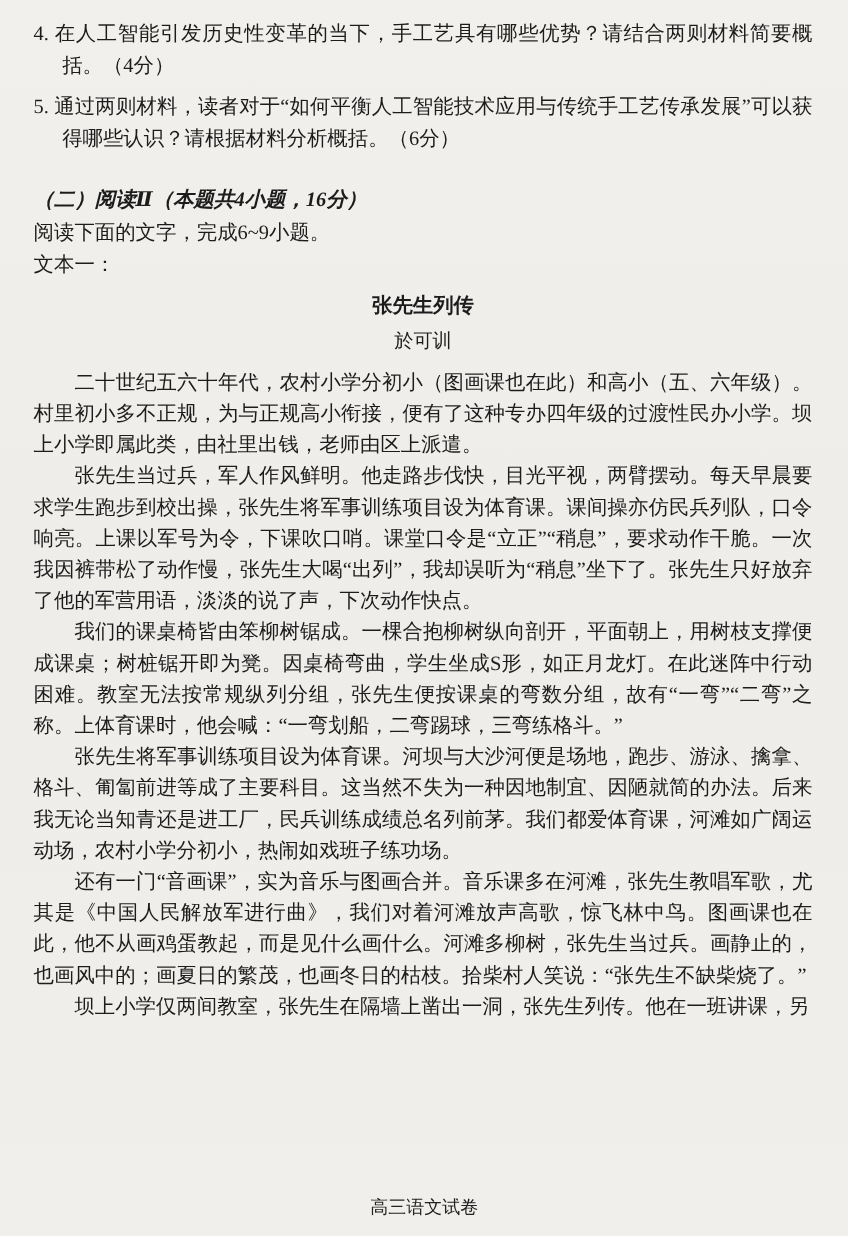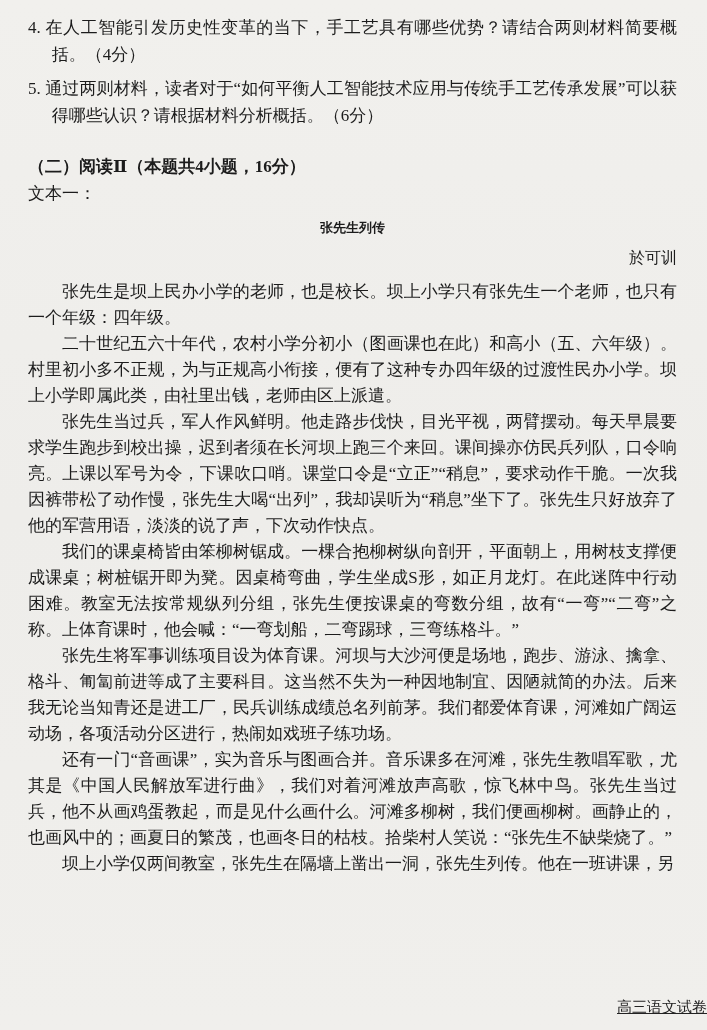--- a/index.html
+++ b/index.html
@@ -34,6 +34,7 @@
     font-weight: bold;
     margin-top: 24px;
     line-height: 27px;
+    font-style: italic;
   }
   .instruction {
     line-height: 27px;

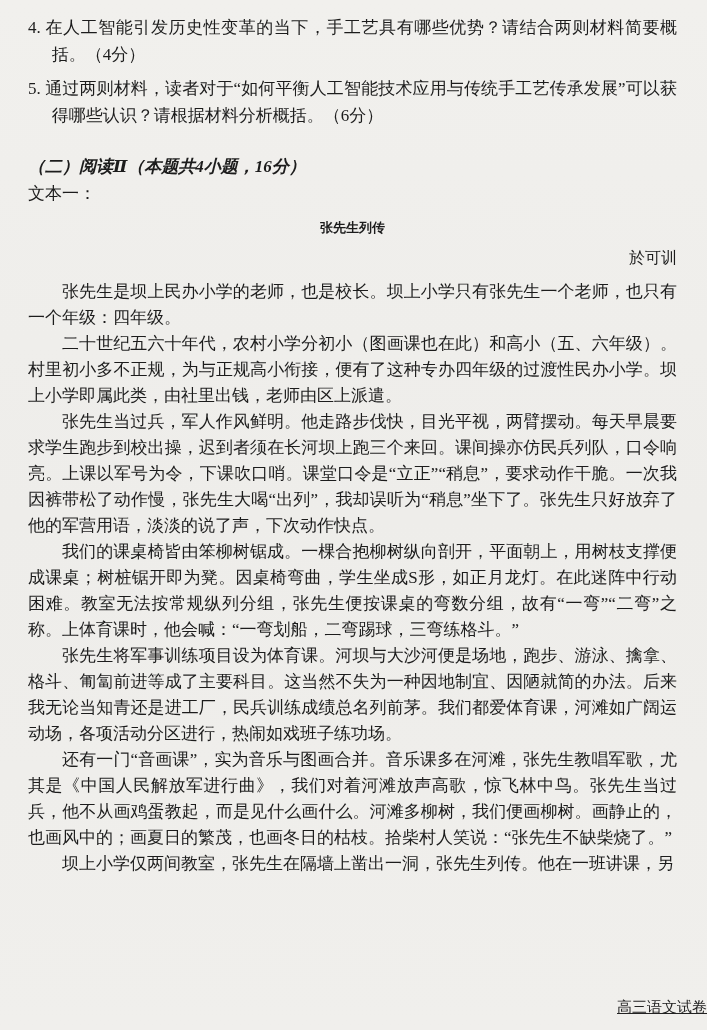--- a/index.html
+++ b/index.html
@@ -81,6 +81,7 @@
   <div class="question">5. 通过两则材料，读者对于“如何平衡人工智能技术应用与传统手工艺传承发展”可以获得哪些认识？请根据材料分析概括。（6分）</div>
 
   <div class="section-header">（二）阅读Ⅱ（本题共4小题，16分）</div>
+  <div class="instruction">阅读下面的文字，完成6~9小题。</div>
   <div class="text-label">文本一：</div>
 
   <div class="article-title">张先生列传</div>

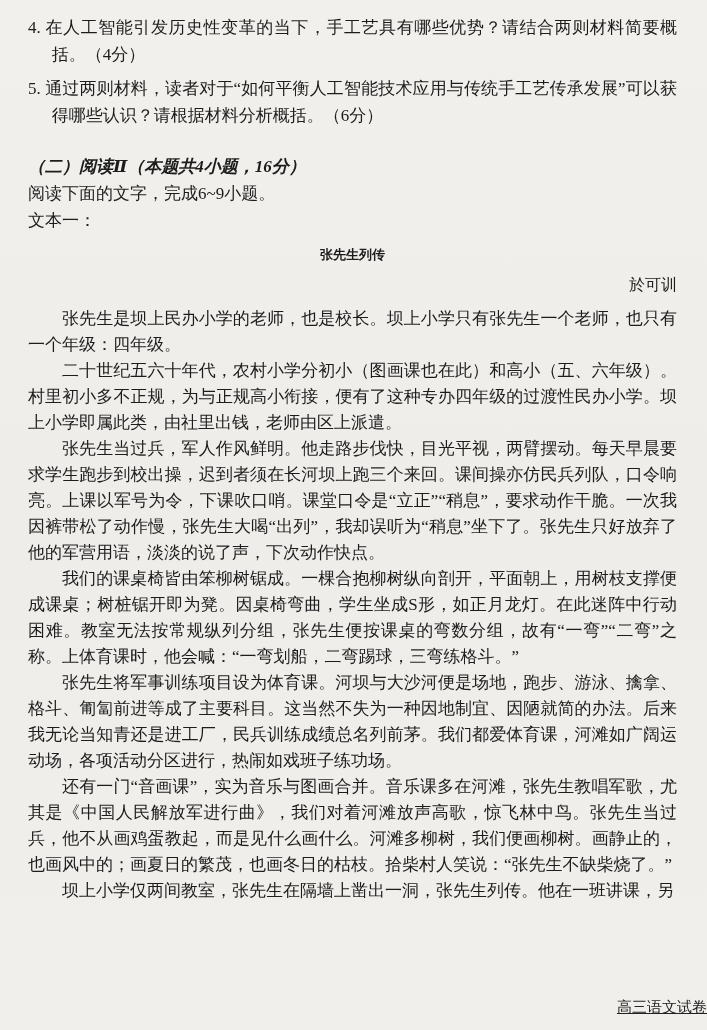--- a/index.html
+++ b/index.html
@@ -46,7 +46,7 @@
   .article-title {
     text-align: center;
     font-weight: bold;
-    font-size: 13px;
+    font-size: 17px;
     line-height: 27px;
     margin: 7px 0 4px 0;
   }

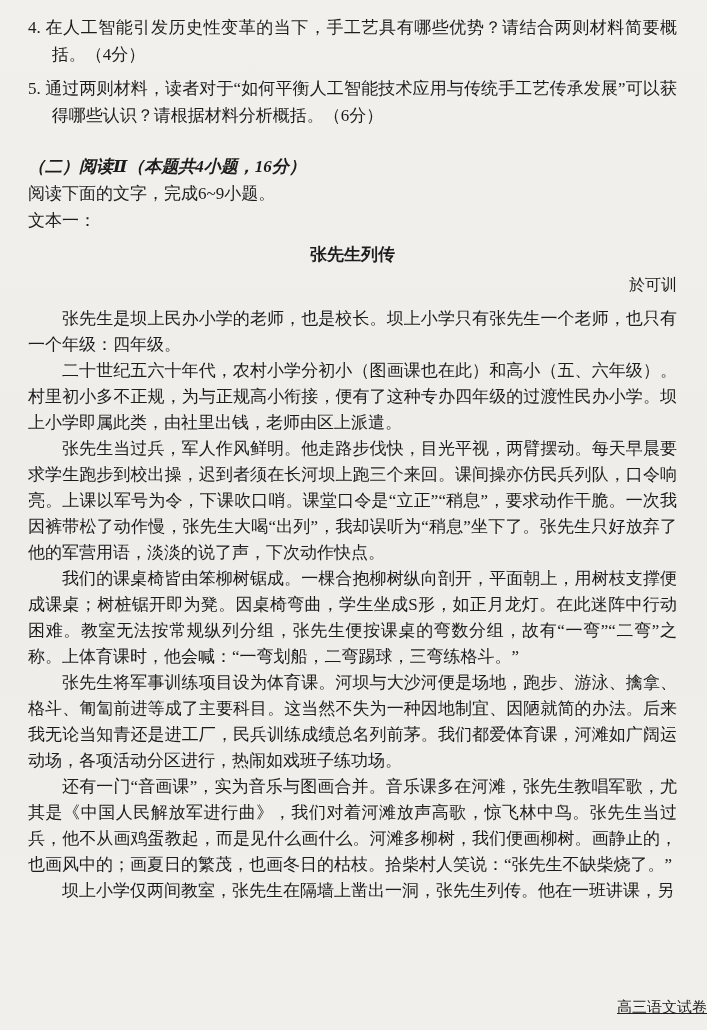--- a/index.html
+++ b/index.html
@@ -51,7 +51,7 @@
     margin: 7px 0 4px 0;
   }
   .article-author {
-    text-align: right;
+    text-align: center;
     font-size: 16px;
     line-height: 26px;
     margin-bottom: 8px;

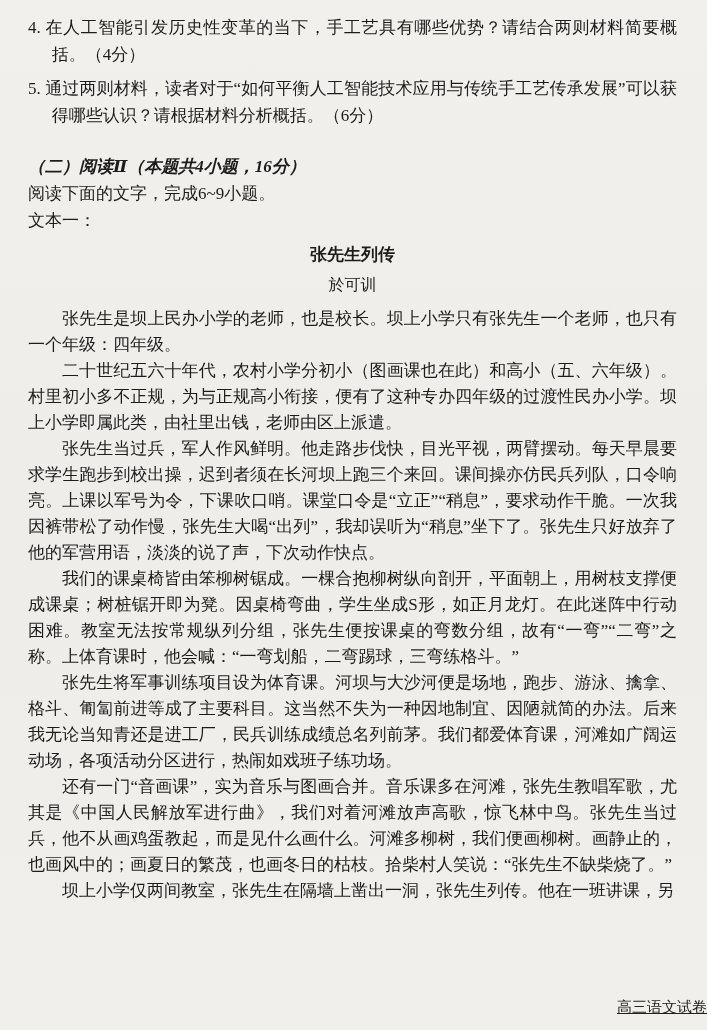--- a/index.html
+++ b/index.html
@@ -87,7 +87,6 @@
   <div class="article-title">张先生列传</div>
   <div class="article-author">於可训</div>
 
-  <p class="body-para">张先生是坝上民办小学的老师，也是校长。坝上小学只有张先生一个老师，也只有一个年级：四年级。</p>
   <p class="body-para">二十世纪五六十年代，农村小学分初小（图画课也在此）和高小（五、六年级）。村里初小多不正规，为与正规高小衔接，便有了这种专办四年级的过渡性民办小学。坝上小学即属此类，由社里出钱，老师由区上派遣。</p>
   <p class="body-para">张先生当过兵，军人作风鲜明。他走路步伐快，目光平视，两臂摆动。每天早晨要求学生跑步到校出操，迟到者须在长河坝上跑三个来回。课间操亦仿民兵列队，口令响亮。上课以军号为令，下课吹口哨。课堂口令是“立正”“稍息”，要求动作干脆。一次我因裤带松了动作慢，张先生大喝“出列”，我却误听为“稍息”坐下了。张先生只好放弃了他的军营用语，淡淡的说了声，下次动作快点。</p>
   <p class="body-para">我们的课桌椅皆由笨柳树锯成。一棵合抱柳树纵向剖开，平面朝上，用树枝支撑便成课桌；树桩锯开即为凳。因桌椅弯曲，学生坐成S形，如正月龙灯。在此迷阵中行动困难。教室无法按常规纵列分组，张先生便按课桌的弯数分组，故有“一弯”“二弯”之称。上体育课时，他会喊：“一弯划船，二弯踢球，三弯练格斗。”</p>

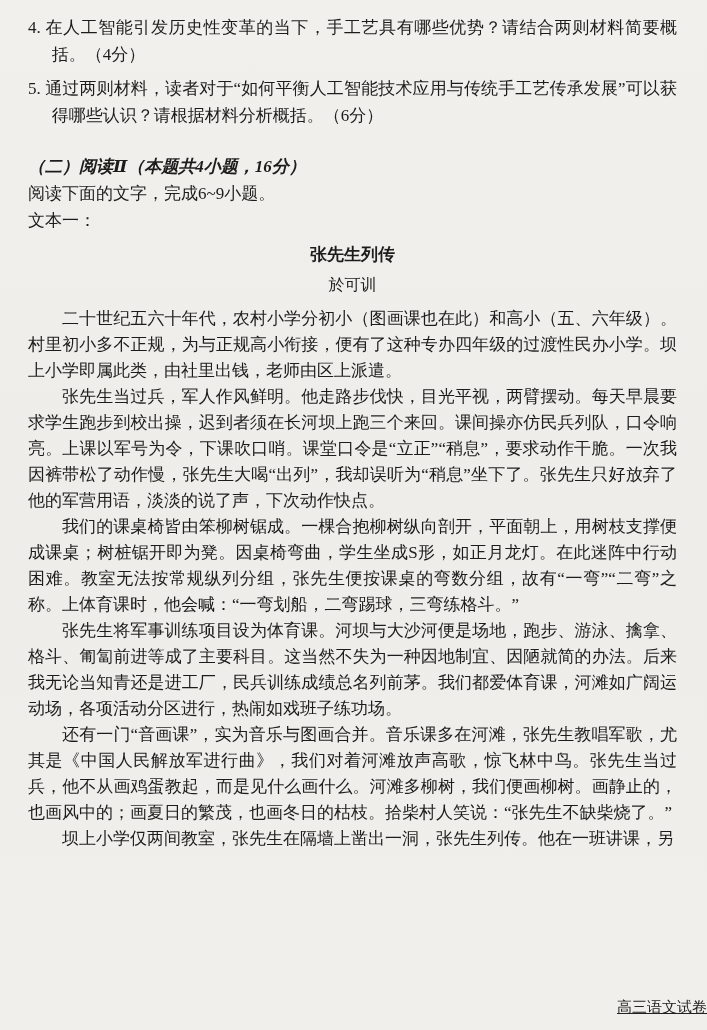--- a/index.html
+++ b/index.html
@@ -88,7 +88,7 @@
   <div class="article-author">於可训</div>
 
   <p class="body-para">二十世纪五六十年代，农村小学分初小（图画课也在此）和高小（五、六年级）。村里初小多不正规，为与正规高小衔接，便有了这种专办四年级的过渡性民办小学。坝上小学即属此类，由社里出钱，老师由区上派遣。</p>
-  <p class="body-para">张先生当过兵，军人作风鲜明。他走路步伐快，目光平视，两臂摆动。每天早晨要求学生跑步到校出操，迟到者须在长河坝上跑三个来回。课间操亦仿民兵列队，口令响亮。上课以军号为令，下课吹口哨。课堂口令是“立正”“稍息”，要求动作干脆。一次我因裤带松了动作慢，张先生大喝“出列”，我却误听为“稍息”坐下了。张先生只好放弃了他的军营用语，淡淡的说了声，下次动作快点。</p>
+  <p class="body-para">张先生当过兵，军人作风鲜明。他走路步伐快，目光平视，两臂摆动。每天早晨要求学生跑步到校出操，张先生将军事训练项目设为体育课。课间操亦仿民兵列队，口令响亮。上课以军号为令，下课吹口哨。课堂口令是“立正”“稍息”，要求动作干脆。一次我因裤带松了动作慢，张先生大喝“出列”，我却误听为“稍息”坐下了。张先生只好放弃了他的军营用语，淡淡的说了声，下次动作快点。</p>
   <p class="body-para">我们的课桌椅皆由笨柳树锯成。一棵合抱柳树纵向剖开，平面朝上，用树枝支撑便成课桌；树桩锯开即为凳。因桌椅弯曲，学生坐成S形，如正月龙灯。在此迷阵中行动困难。教室无法按常规纵列分组，张先生便按课桌的弯数分组，故有“一弯”“二弯”之称。上体育课时，他会喊：“一弯划船，二弯踢球，三弯练格斗。”</p>
   <p class="body-para">张先生将军事训练项目设为体育课。河坝与大沙河便是场地，跑步、游泳、擒拿、格斗、匍匐前进等成了主要科目。这当然不失为一种因地制宜、因陋就简的办法。后来我无论当知青还是进工厂，民兵训练成绩总名列前茅。我们都爱体育课，河滩如广阔运动场，各项活动分区进行，热闹如戏班子练功场。</p>
   <p class="body-para">还有一门“音画课”，实为音乐与图画合并。音乐课多在河滩，张先生教唱军歌，尤其是《中国人民解放军进行曲》，我们对着河滩放声高歌，惊飞林中鸟。张先生当过兵，他不从画鸡蛋教起，而是见什么画什么。河滩多柳树，我们便画柳树。画静止的，也画风中的；画夏日的繁茂，也画冬日的枯枝。拾柴村人笑说：“张先生不缺柴烧了。”</p>

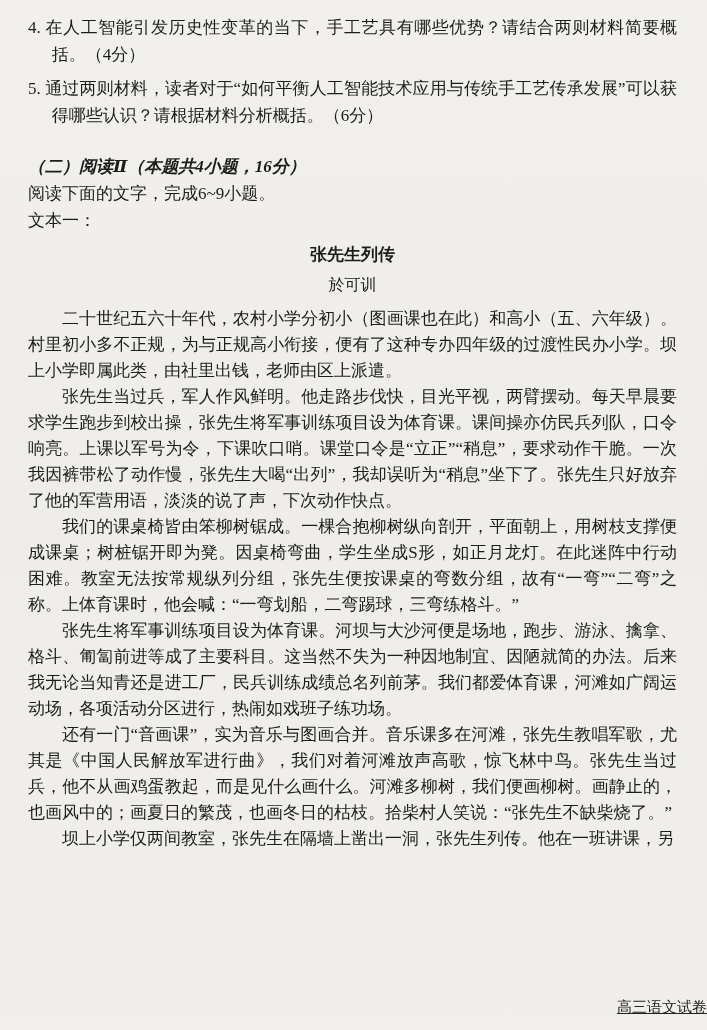--- a/index.html
+++ b/index.html
@@ -90,7 +90,7 @@
   <p class="body-para">二十世纪五六十年代，农村小学分初小（图画课也在此）和高小（五、六年级）。村里初小多不正规，为与正规高小衔接，便有了这种专办四年级的过渡性民办小学。坝上小学即属此类，由社里出钱，老师由区上派遣。</p>
   <p class="body-para">张先生当过兵，军人作风鲜明。他走路步伐快，目光平视，两臂摆动。每天早晨要求学生跑步到校出操，张先生将军事训练项目设为体育课。课间操亦仿民兵列队，口令响亮。上课以军号为令，下课吹口哨。课堂口令是“立正”“稍息”，要求动作干脆。一次我因裤带松了动作慢，张先生大喝“出列”，我却误听为“稍息”坐下了。张先生只好放弃了他的军营用语，淡淡的说了声，下次动作快点。</p>
   <p class="body-para">我们的课桌椅皆由笨柳树锯成。一棵合抱柳树纵向剖开，平面朝上，用树枝支撑便成课桌；树桩锯开即为凳。因桌椅弯曲，学生坐成S形，如正月龙灯。在此迷阵中行动困难。教室无法按常规纵列分组，张先生便按课桌的弯数分组，故有“一弯”“二弯”之称。上体育课时，他会喊：“一弯划船，二弯踢球，三弯练格斗。”</p>
-  <p class="body-para">张先生将军事训练项目设为体育课。河坝与大沙河便是场地，跑步、游泳、擒拿、格斗、匍匐前进等成了主要科目。这当然不失为一种因地制宜、因陋就简的办法。后来我无论当知青还是进工厂，民兵训练成绩总名列前茅。我们都爱体育课，河滩如广阔运动场，各项活动分区进行，热闹如戏班子练功场。</p>
+  <p class="body-para">张先生将军事训练项目设为体育课。河坝与大沙河便是场地，跑步、游泳、擒拿、格斗、匍匐前进等成了主要科目。这当然不失为一种因地制宜、因陋就简的办法。后来我无论当知青还是进工厂，民兵训练成绩总名列前茅。我们都爱体育课，河滩如广阔运动场，农村小学分初小，热闹如戏班子练功场。</p>
   <p class="body-para">还有一门“音画课”，实为音乐与图画合并。音乐课多在河滩，张先生教唱军歌，尤其是《中国人民解放军进行曲》，我们对着河滩放声高歌，惊飞林中鸟。张先生当过兵，他不从画鸡蛋教起，而是见什么画什么。河滩多柳树，我们便画柳树。画静止的，也画风中的；画夏日的繁茂，也画冬日的枯枝。拾柴村人笑说：“张先生不缺柴烧了。”</p>
   <p class="body-para">坝上小学仅两间教室，张先生在隔墙上凿出一洞，张先生列传。他在一班讲课，另</p>
 

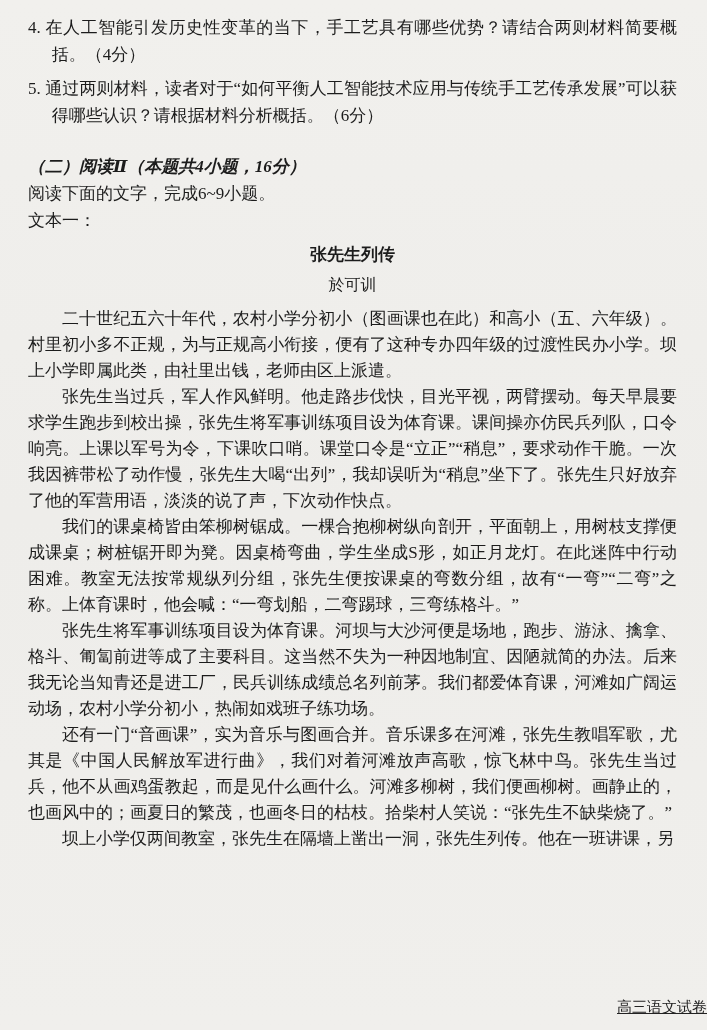--- a/index.html
+++ b/index.html
@@ -91,7 +91,7 @@
   <p class="body-para">张先生当过兵，军人作风鲜明。他走路步伐快，目光平视，两臂摆动。每天早晨要求学生跑步到校出操，张先生将军事训练项目设为体育课。课间操亦仿民兵列队，口令响亮。上课以军号为令，下课吹口哨。课堂口令是“立正”“稍息”，要求动作干脆。一次我因裤带松了动作慢，张先生大喝“出列”，我却误听为“稍息”坐下了。张先生只好放弃了他的军营用语，淡淡的说了声，下次动作快点。</p>
   <p class="body-para">我们的课桌椅皆由笨柳树锯成。一棵合抱柳树纵向剖开，平面朝上，用树枝支撑便成课桌；树桩锯开即为凳。因桌椅弯曲，学生坐成S形，如正月龙灯。在此迷阵中行动困难。教室无法按常规纵列分组，张先生便按课桌的弯数分组，故有“一弯”“二弯”之称。上体育课时，他会喊：“一弯划船，二弯踢球，三弯练格斗。”</p>
   <p class="body-para">张先生将军事训练项目设为体育课。河坝与大沙河便是场地，跑步、游泳、擒拿、格斗、匍匐前进等成了主要科目。这当然不失为一种因地制宜、因陋就简的办法。后来我无论当知青还是进工厂，民兵训练成绩总名列前茅。我们都爱体育课，河滩如广阔运动场，农村小学分初小，热闹如戏班子练功场。</p>
-  <p class="body-para">还有一门“音画课”，实为音乐与图画合并。音乐课多在河滩，张先生教唱军歌，尤其是《中国人民解放军进行曲》，我们对着河滩放声高歌，惊飞林中鸟。张先生当过兵，他不从画鸡蛋教起，而是见什么画什么。河滩多柳树，我们便画柳树。画静止的，也画风中的；画夏日的繁茂，也画冬日的枯枝。拾柴村人笑说：“张先生不缺柴烧了。”</p>
+  <p class="body-para">还有一门“音画课”，实为音乐与图画合并。音乐课多在河滩，张先生教唱军歌，尤其是《中国人民解放军进行曲》，我们对着河滩放声高歌，惊飞林中鸟。图画课也在此，他不从画鸡蛋教起，而是见什么画什么。河滩多柳树，张先生当过兵。画静止的，也画风中的；画夏日的繁茂，也画冬日的枯枝。拾柴村人笑说：“张先生不缺柴烧了。”</p>
   <p class="body-para">坝上小学仅两间教室，张先生在隔墙上凿出一洞，张先生列传。他在一班讲课，另</p>
 
   <div class="page-footer">高三语文试卷</div>

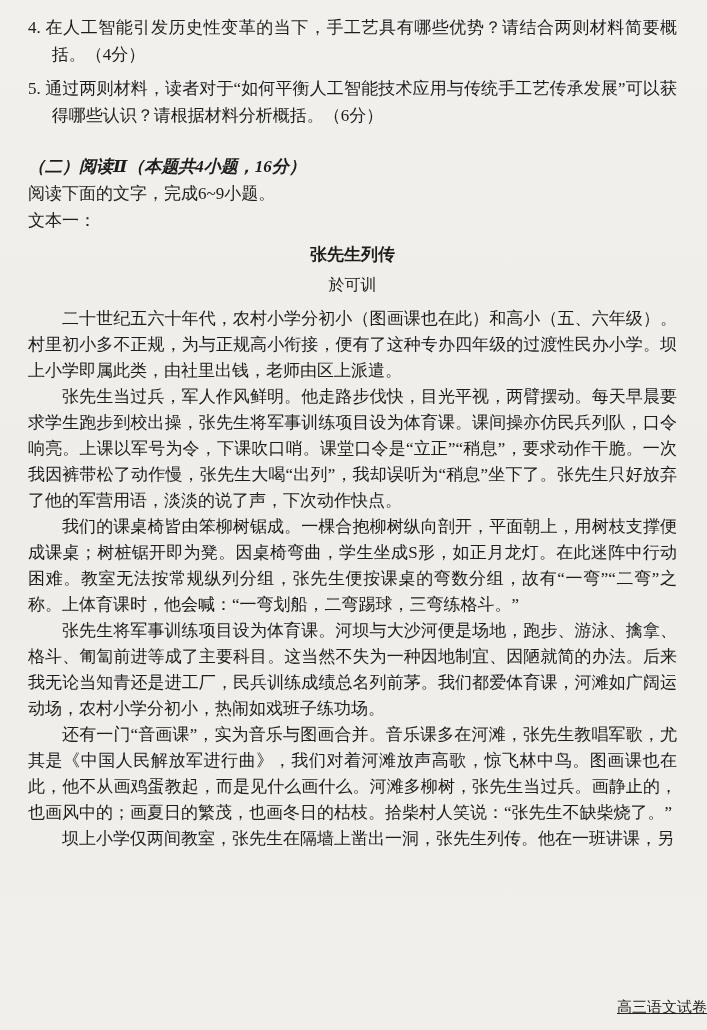--- a/index.html
+++ b/index.html
@@ -66,10 +66,9 @@
     left: 0;
     right: 0;
     bottom: 10px;
-    text-align: right;
+    text-align: center;
     font-size: 15px;
     color: #222;
-    text-decoration: underline;
   }
 </style>
 </head>

